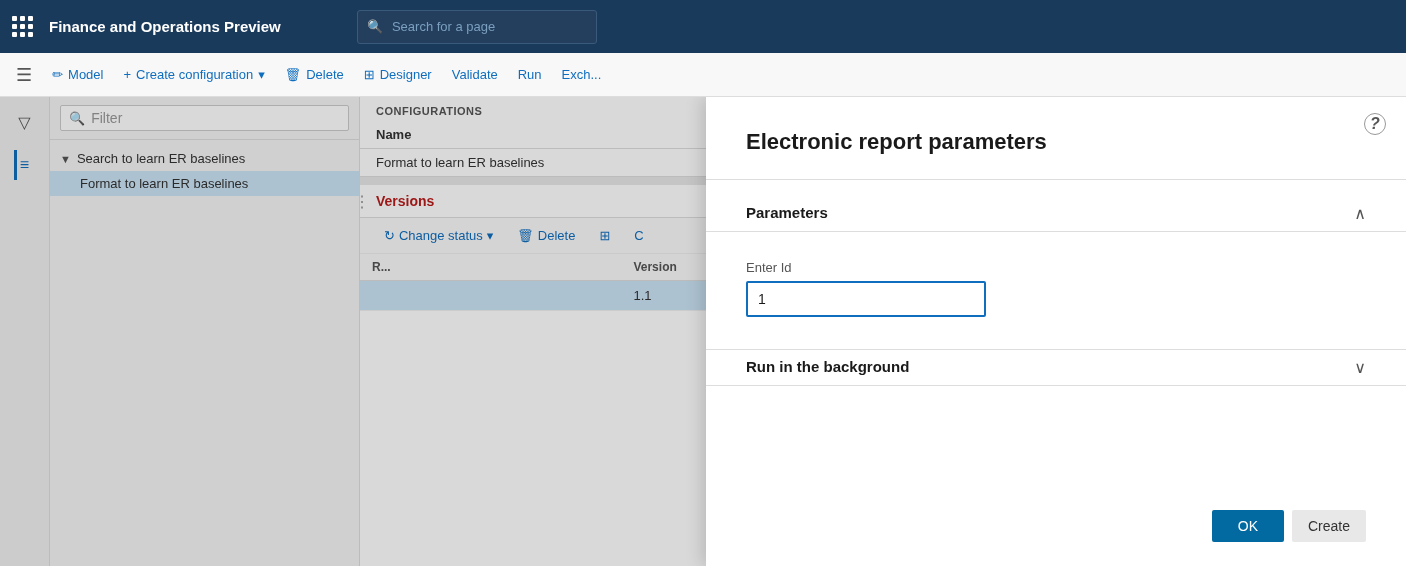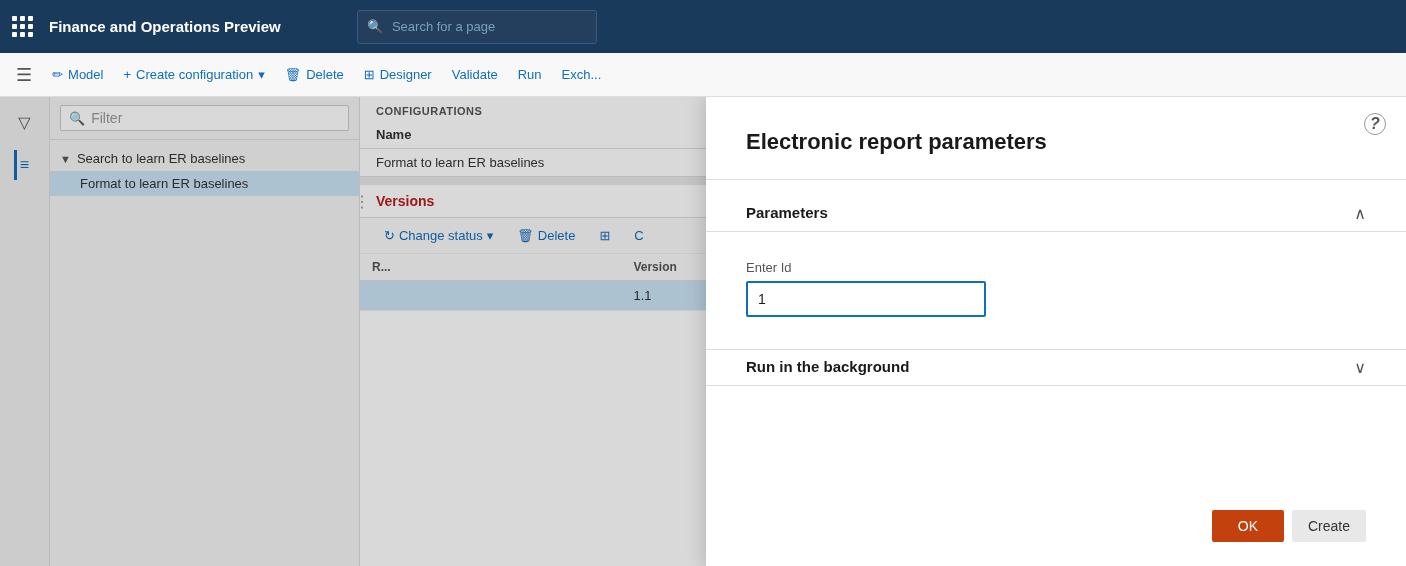--- a/index.html
+++ b/index.html
@@ -378,7 +378,7 @@
       padding-top: 16px;
     }
     .btn-ok {
-      background: #c2410c;
+      background: #0369a1;
       color: white;
       border: none;
       padding: 8px 24px;

